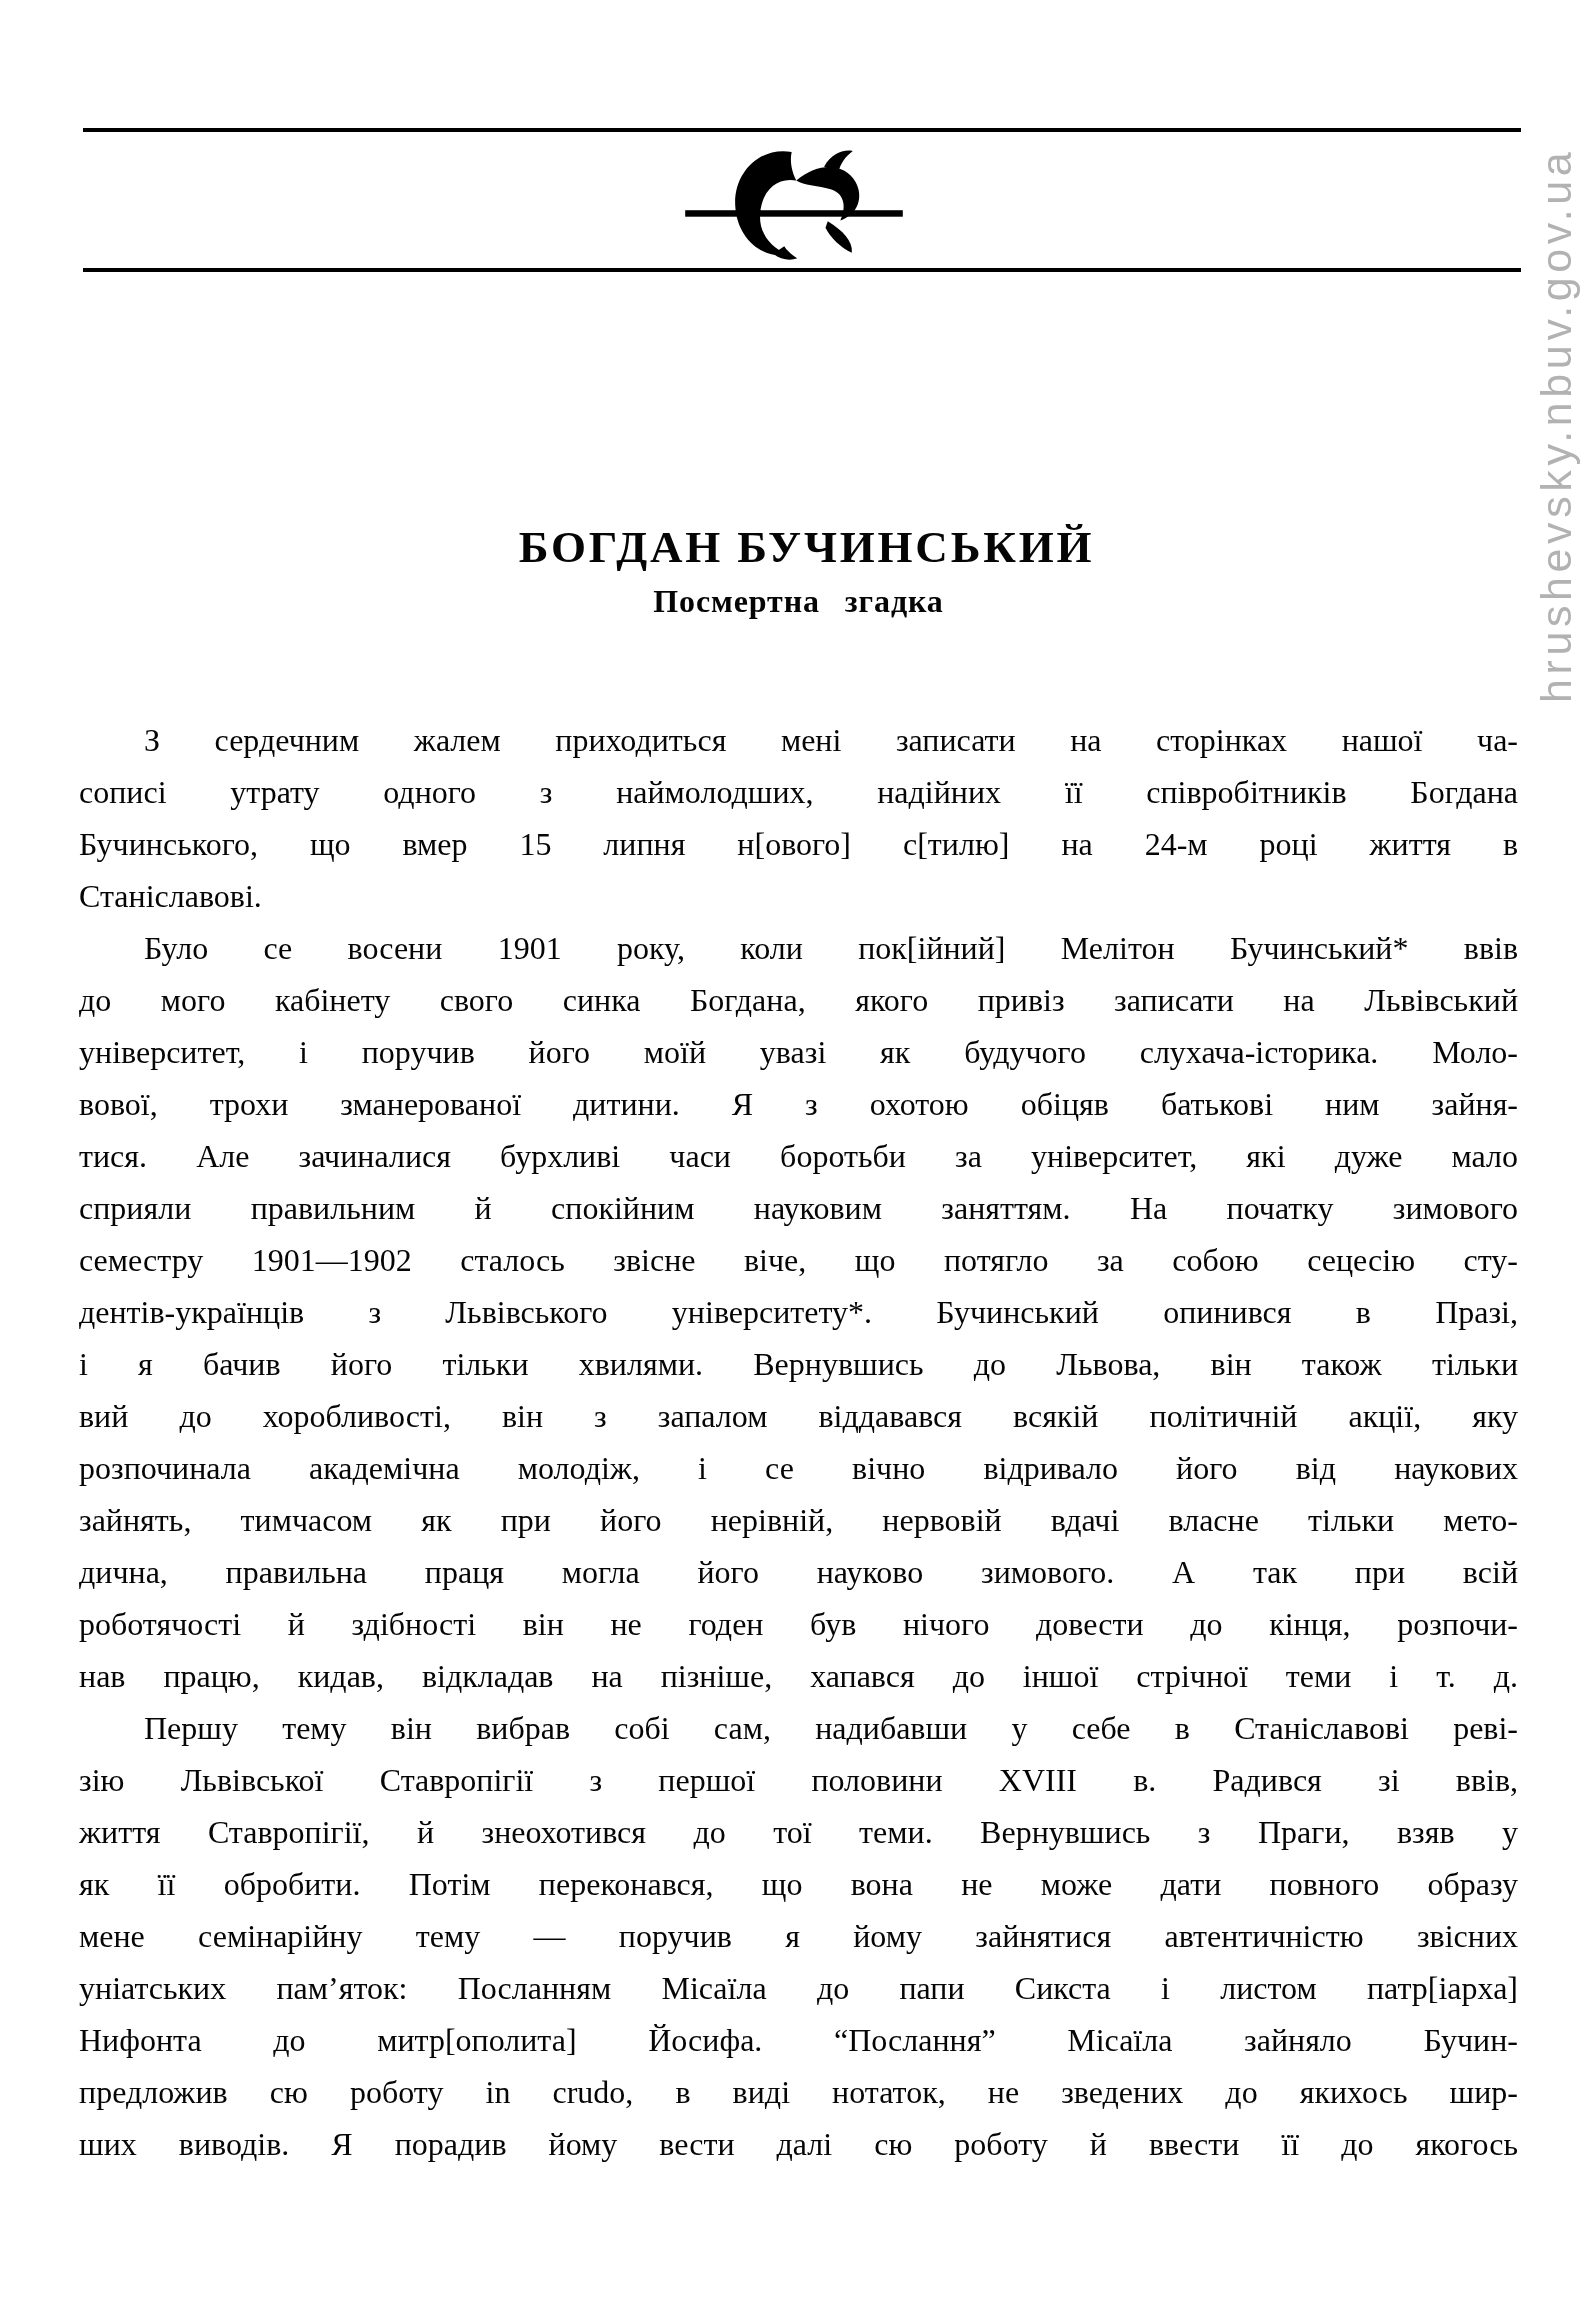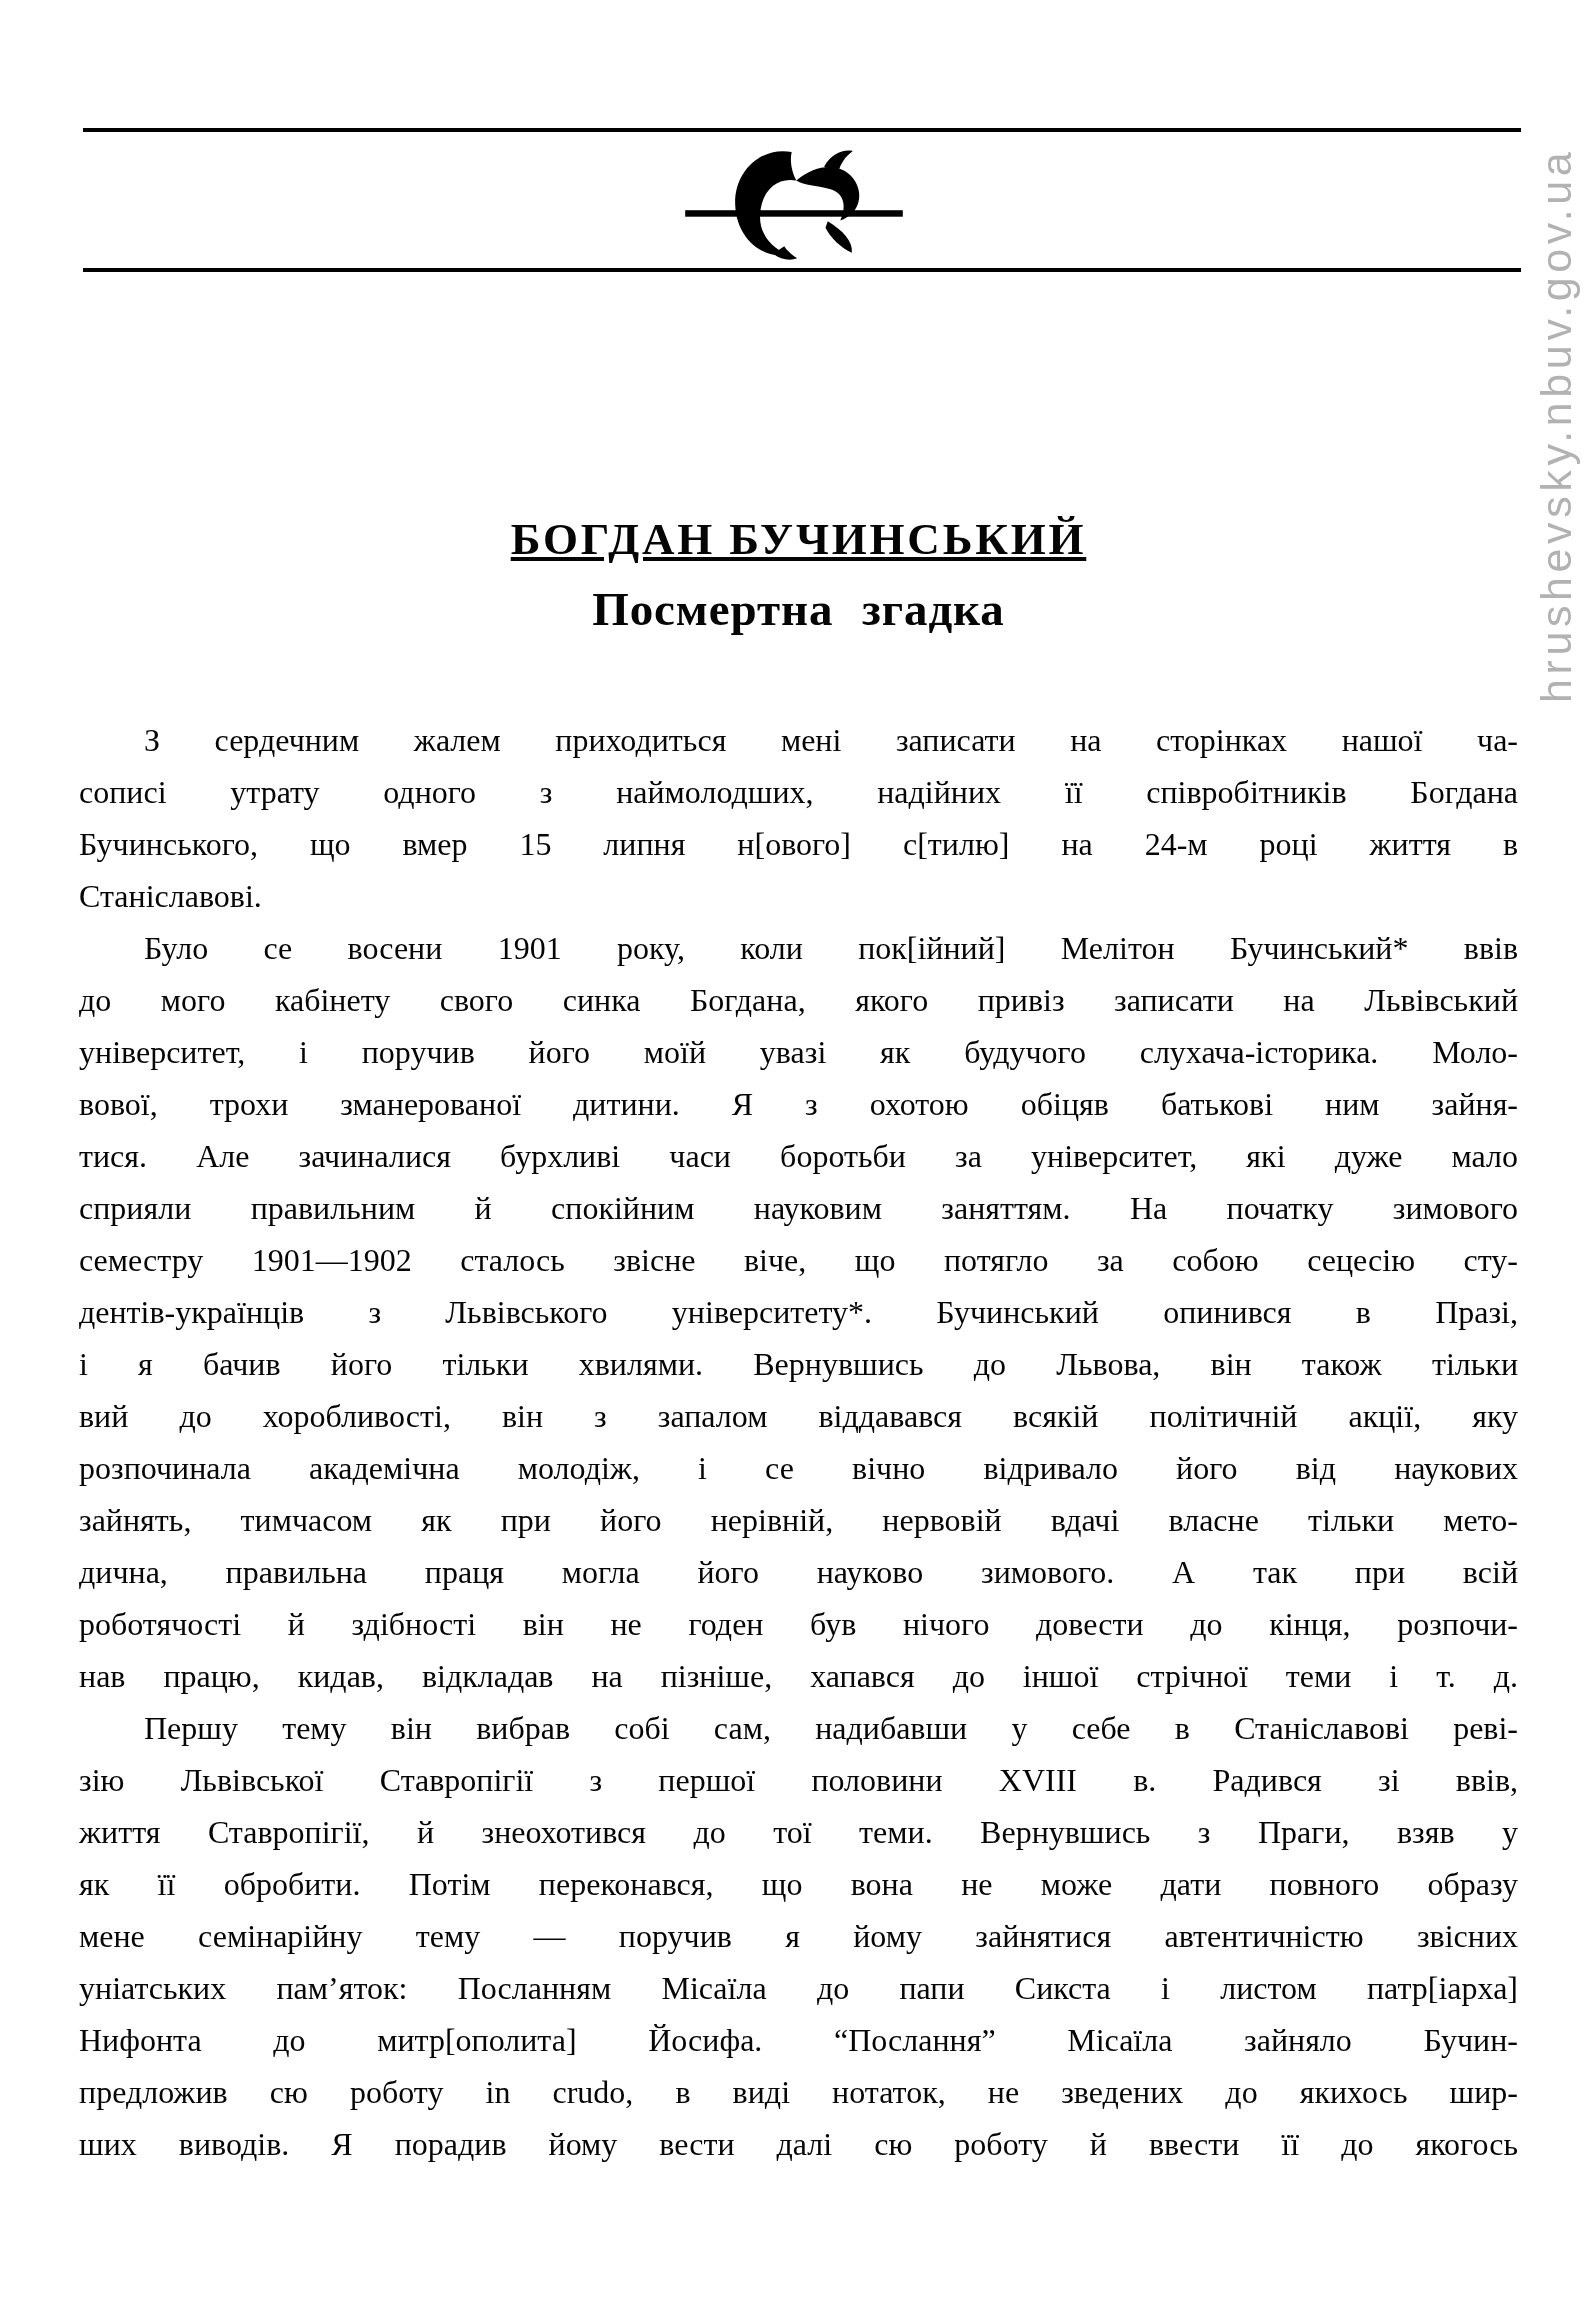--- a/index.html
+++ b/index.html
@@ -47,13 +47,12 @@
     left: 79px;
     top: 516px;
     width: 1439px;
-    margin: 0;
+    margin: 8px;
     text-align: center;
     font-size: 45px;
     line-height: 1.05;
     font-weight: bold;
     letter-spacing: 2.8px;
-    text-decoration: underline;
   }
   .subtitle {
     position: absolute;

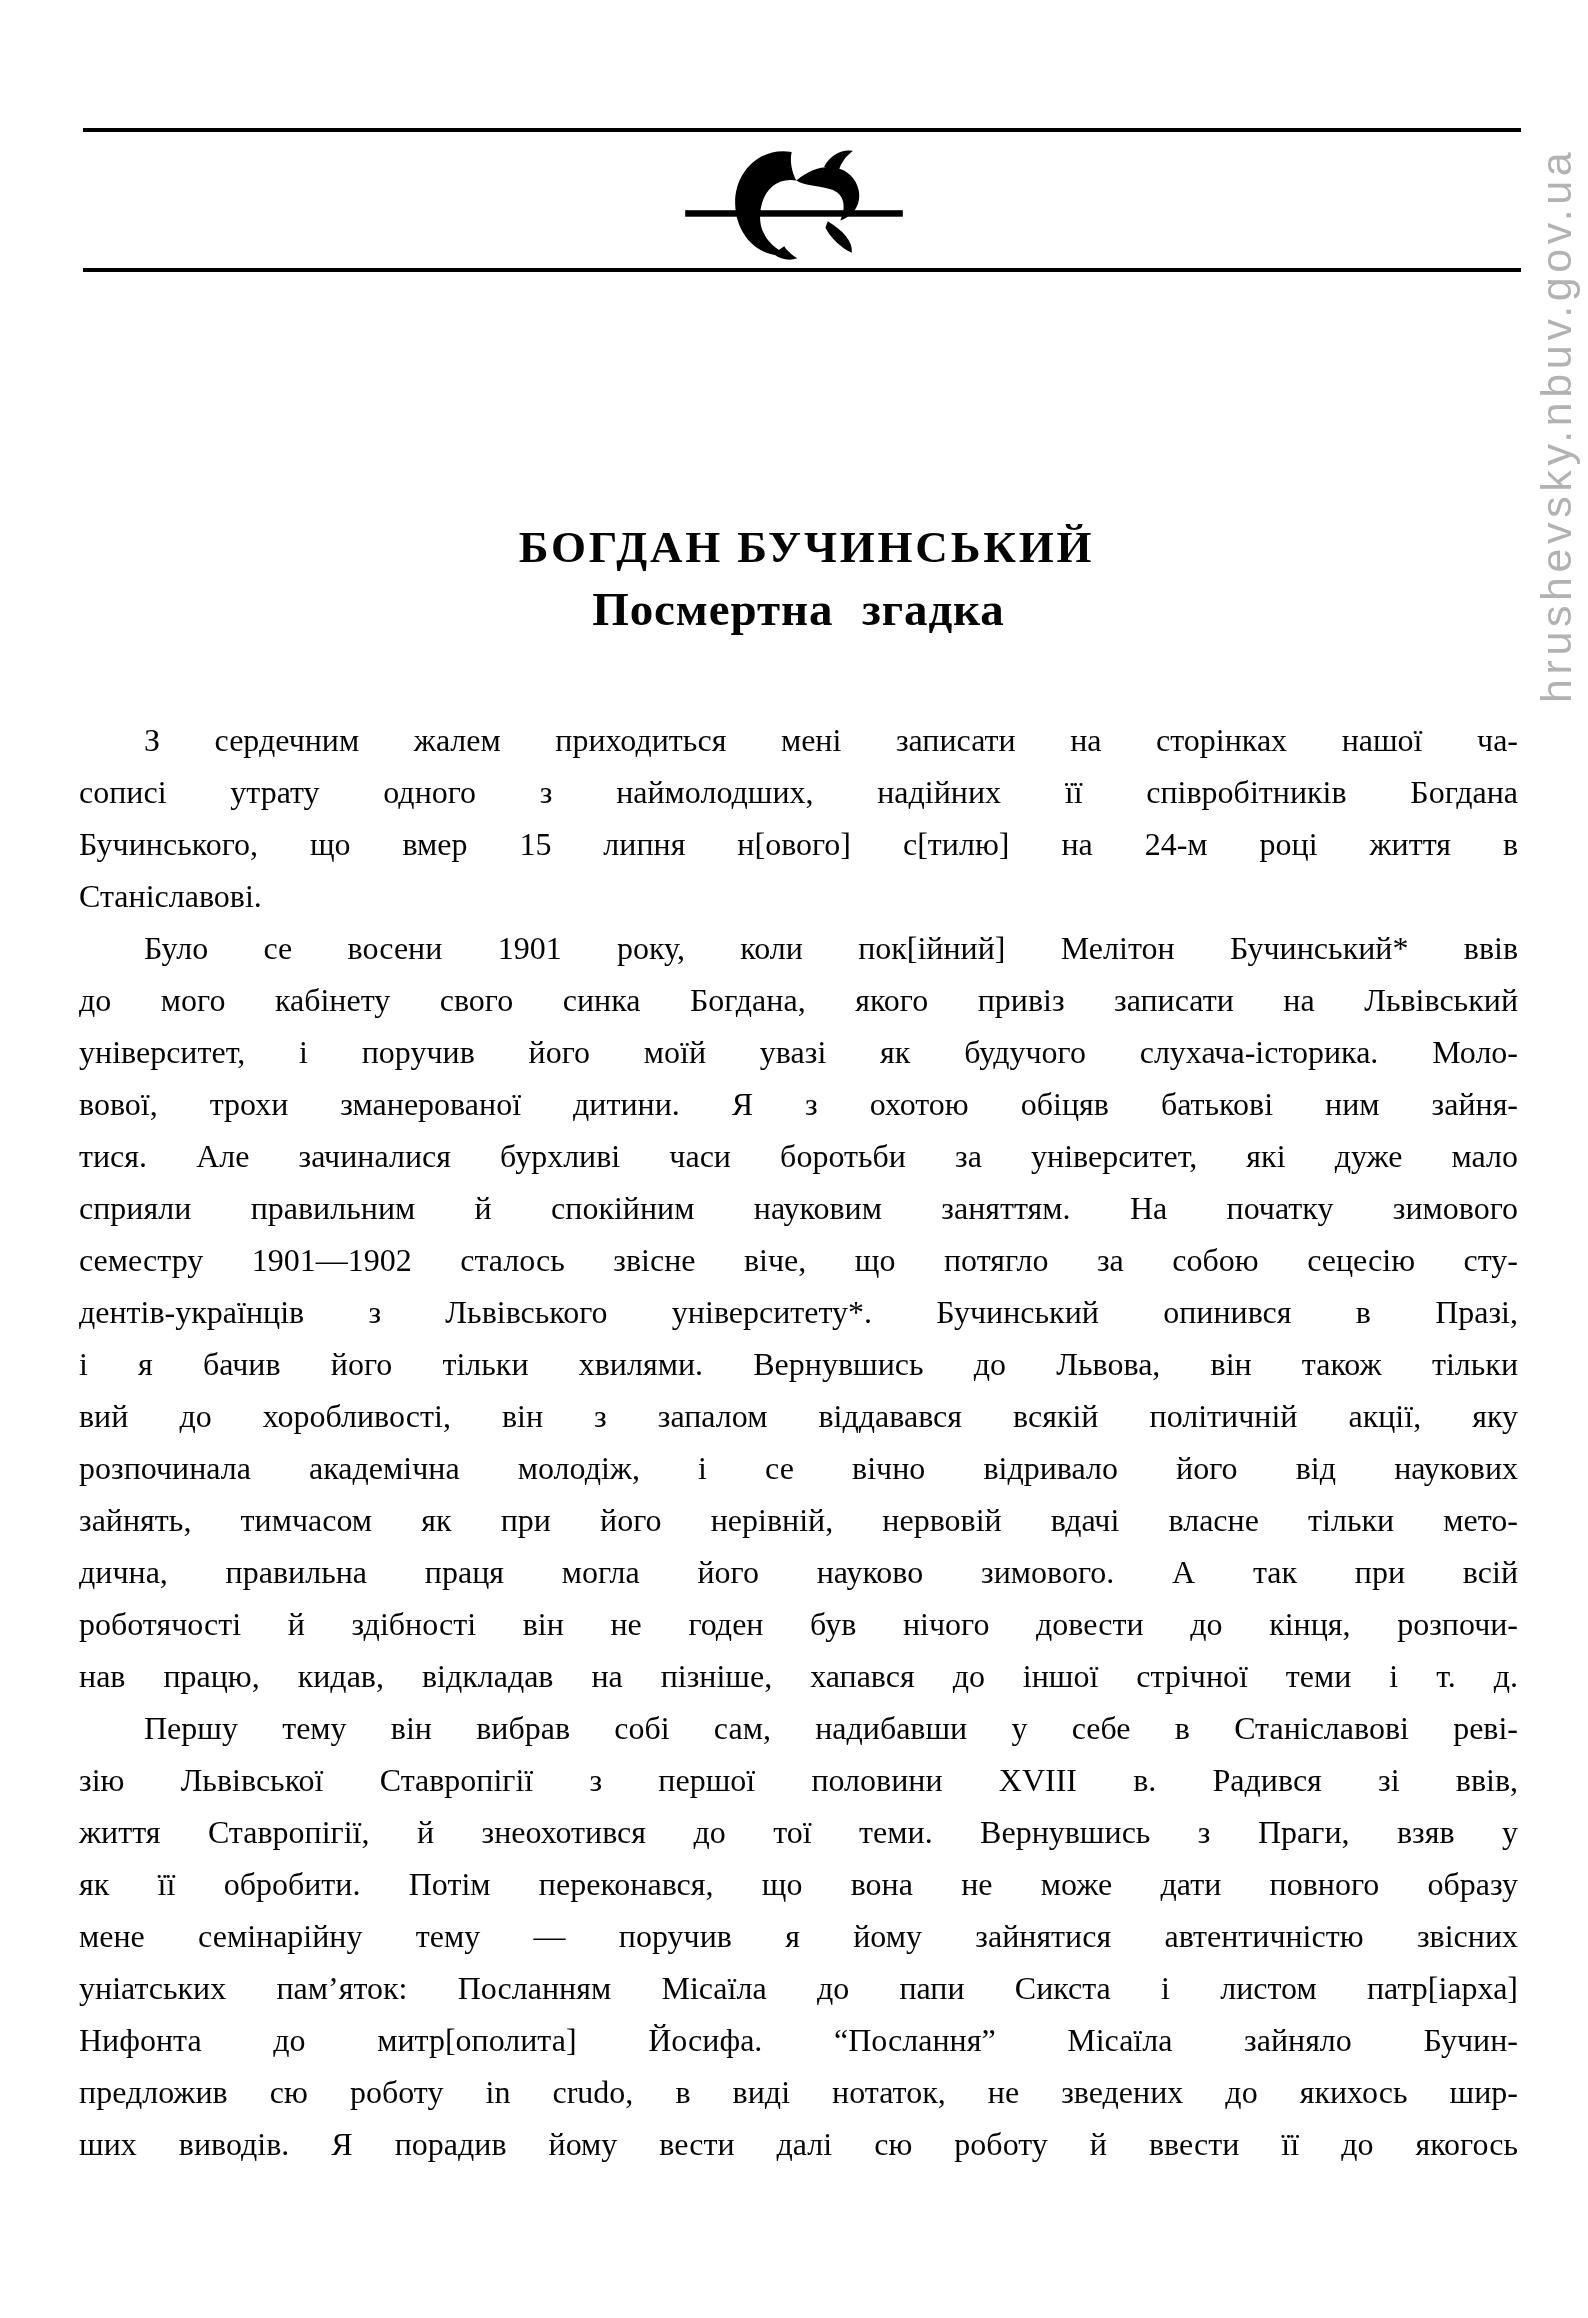--- a/index.html
+++ b/index.html
@@ -61,7 +61,7 @@
     width: 1439px;
     margin: 0;
     text-align: center;
-    font-size: 47px;
+    font-size: 32px;
     line-height: 1.05;
     font-weight: bold;
     word-spacing: 16px;

